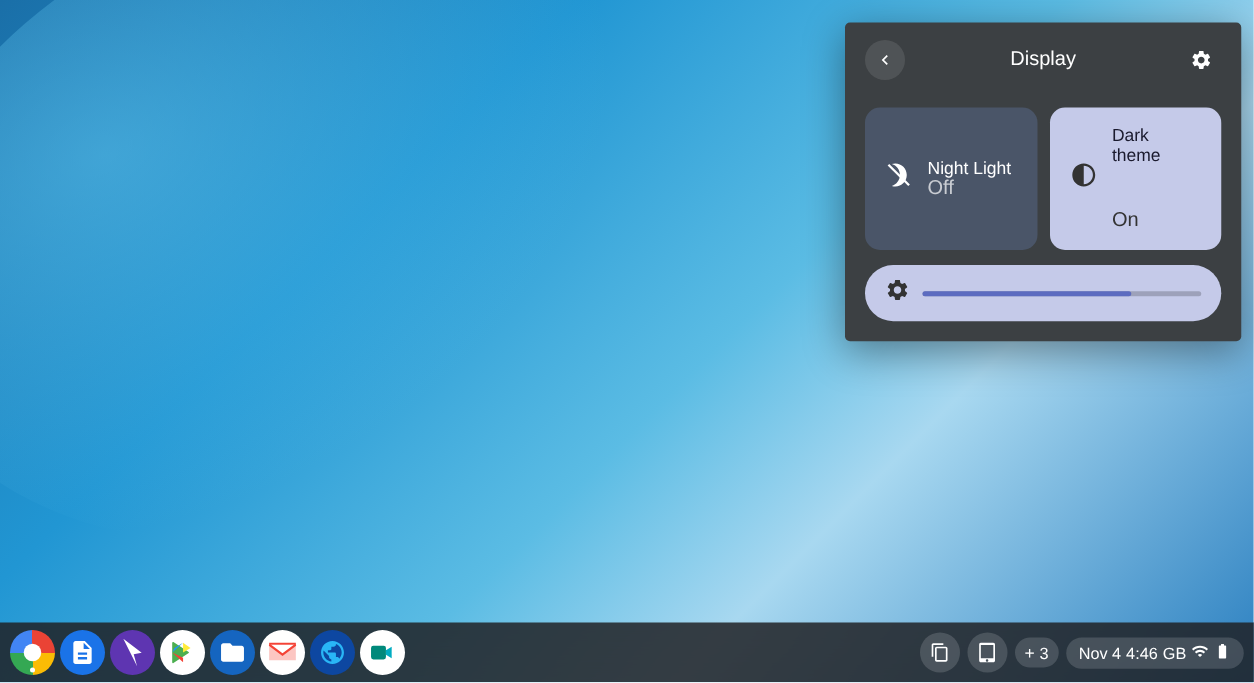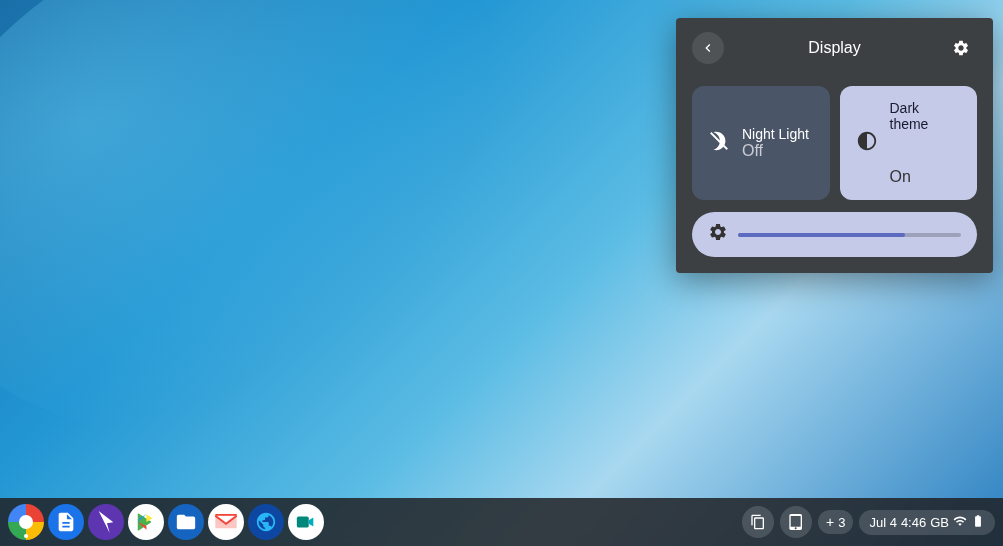--- a/index.html
+++ b/index.html
@@ -429,7 +429,7 @@
       </div>
 
       <div class="status-cluster">
-        <span>Jul 4</span>
+        <span>Nov 4</span>
         <span>4:46</span>
         <span>GB</span>
         <span>

